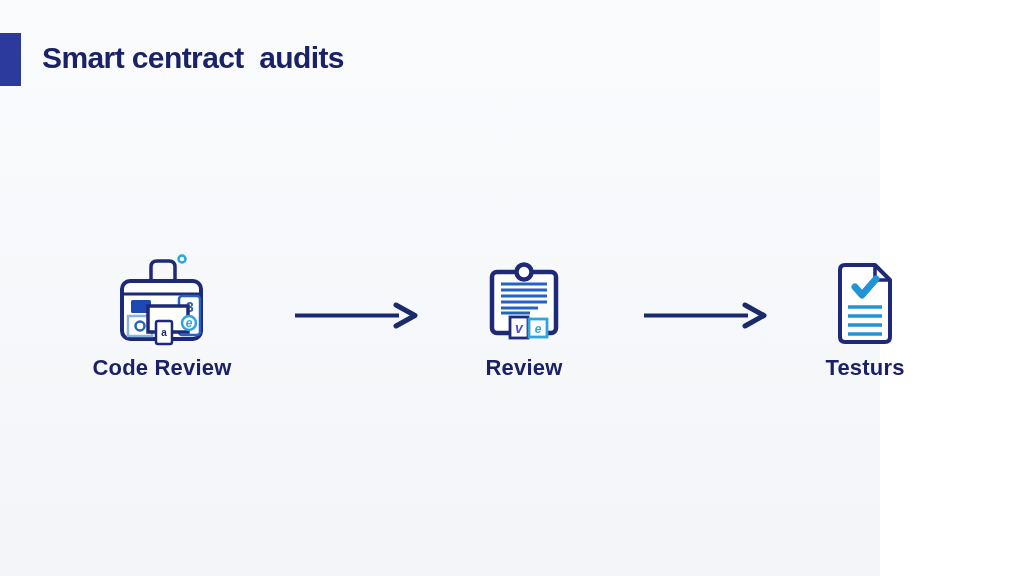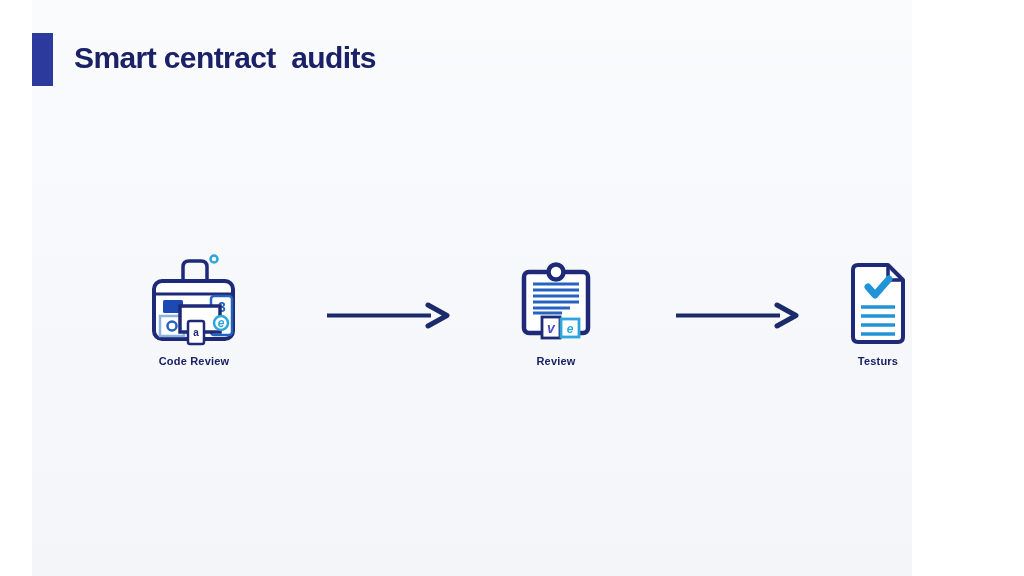--- a/index.html
+++ b/index.html
@@ -11,7 +11,6 @@
     width: 880px;
     height: 576px;
     background: linear-gradient(180deg, var(--c-bg1, #fafbfd) 0%, var(--c-bg2, #f4f5f8) 100%);
-    margin-left: 32px;
   }
 
   .accent-square {

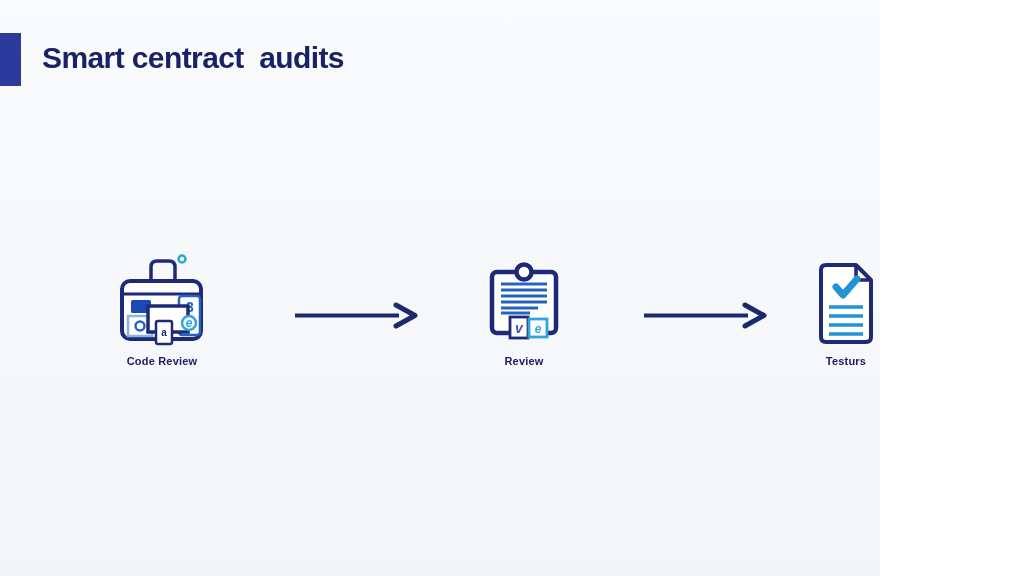--- a/index.html
+++ b/index.html
@@ -51,7 +51,7 @@
 
   .step-label {
     margin-top: 9px;
-    font-size: 11px;
+    font-size: 22px;
     font-weight: 700;
     letter-spacing: 0.2px;
     color: var(--c-title, #1b2166);

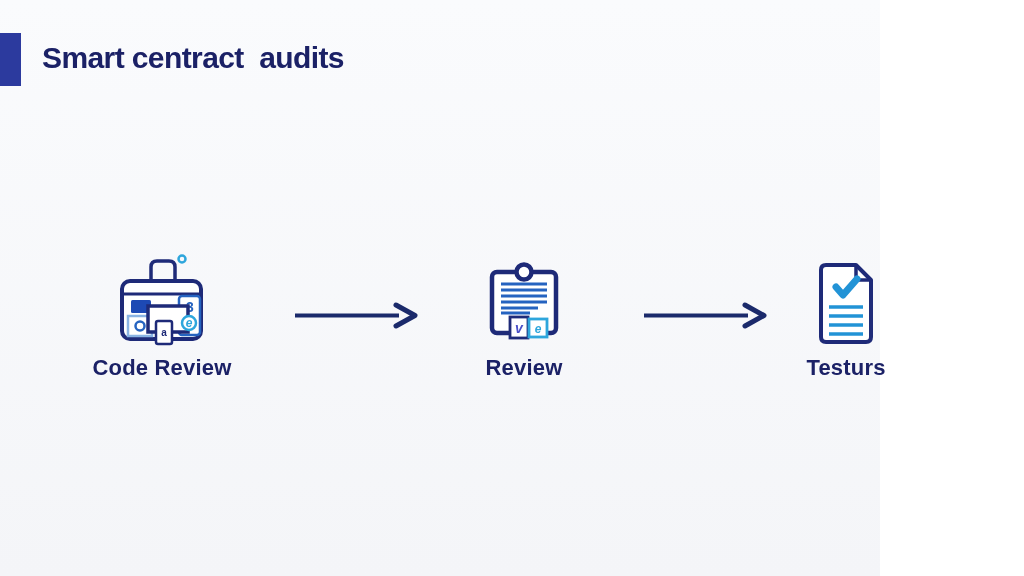--- a/index.html
+++ b/index.html
@@ -40,7 +40,7 @@
   }
   .step-code-review { left: 82px; }
   .step-testing     { left: 444px; }
-  .step-results     { left: 766px; text-align: center; }
+  .step-results     { left: 785px; text-align: center; }
 
   .icon-box {
     height: 96px;

